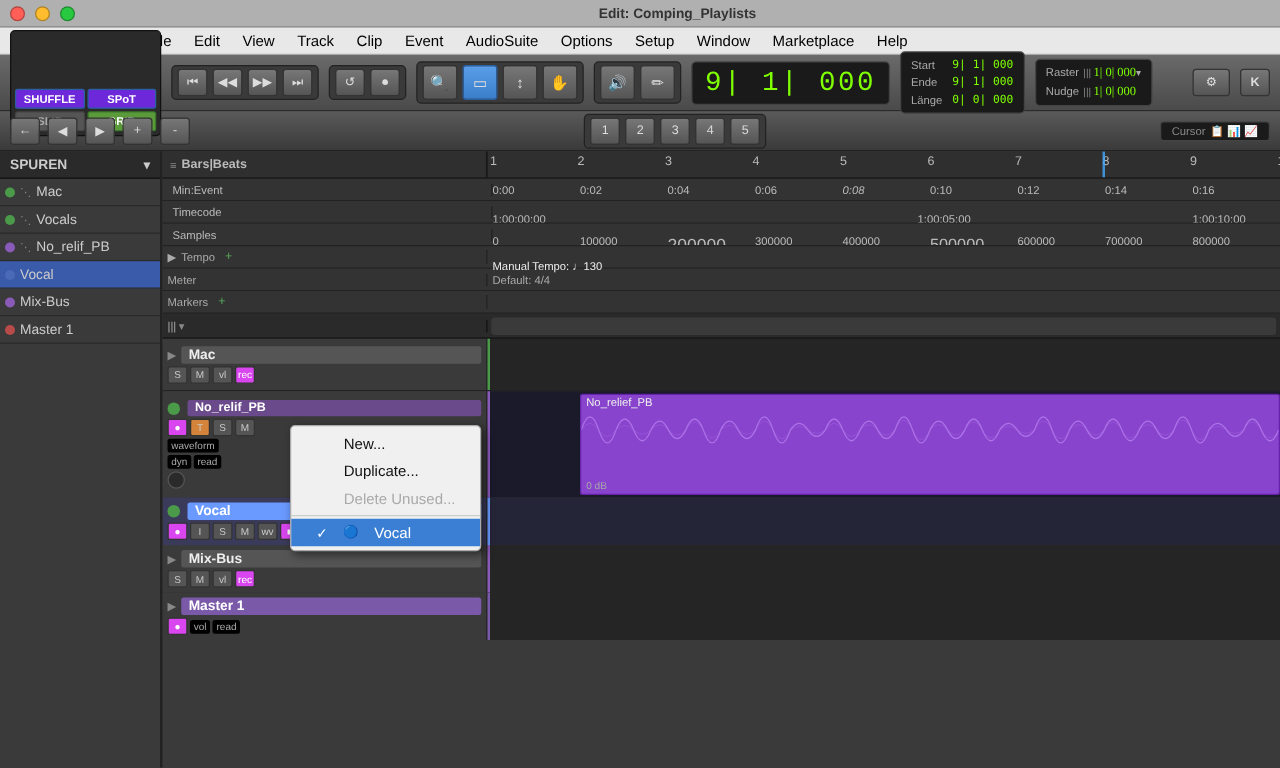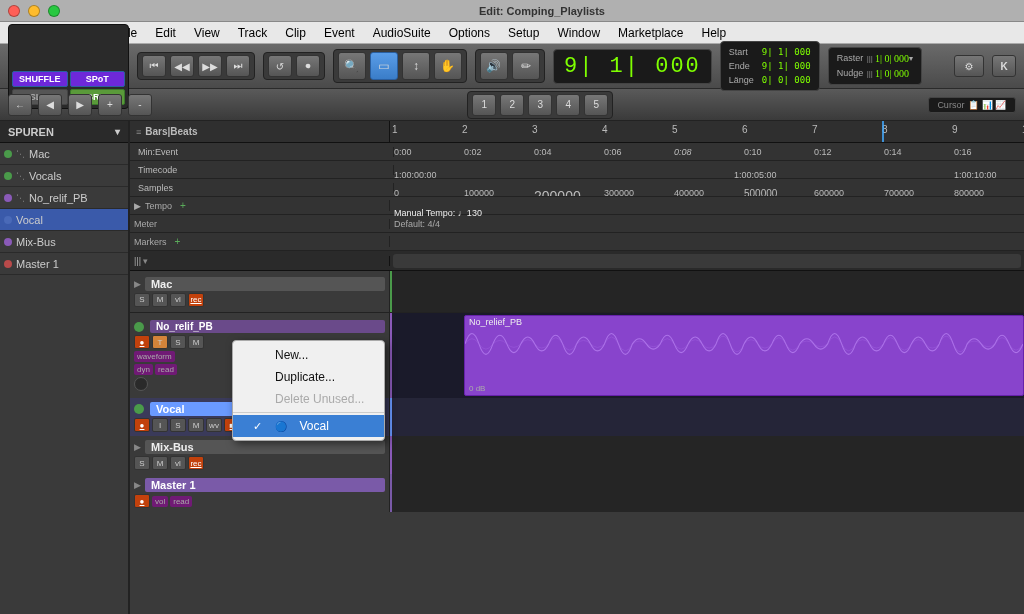--- a/index.html
+++ b/index.html
@@ -678,7 +678,7 @@
         <span style="position:absolute;left:140px;font-size:14px;">200000</span>
         <span style="position:absolute;left:210px;font-size:9px;">300000</span>
         <span style="position:absolute;left:280px;font-size:9px;">400000</span>
-        <span style="position:absolute;left:350px;font-size:10px;">500000</span>
+        <span style="position:absolute;left:350px;font-size:13px;">500000</span>
         <span style="position:absolute;left:420px;font-size:9px;">600000</span>
         <span style="position:absolute;left:490px;font-size:9px;">700000</span>
         <span style="position:absolute;left:560px;font-size:9px;">800000</span>

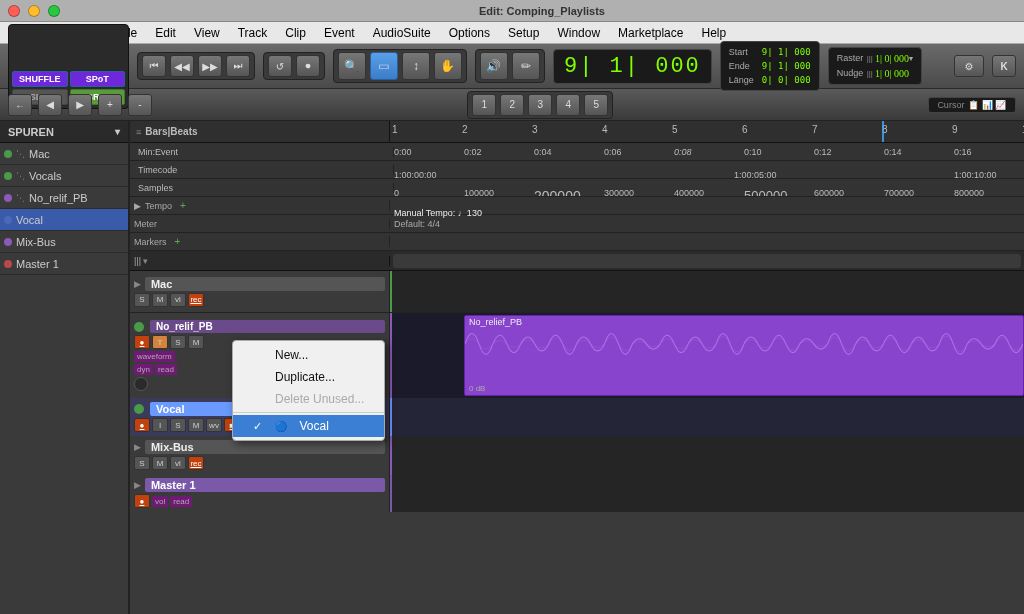--- a/index.html
+++ b/index.html
@@ -293,7 +293,7 @@
       justify-content: center;
       cursor: pointer;
     }
-    .tbtn.red-btn { background: #c2410c; color: white; text-decoration: underline; }
+    .tbtn.red-btn { background: #d946ef; color: white; }
     .tbtn.orange-btn { background: #d4843a; }
 
     .track-content {

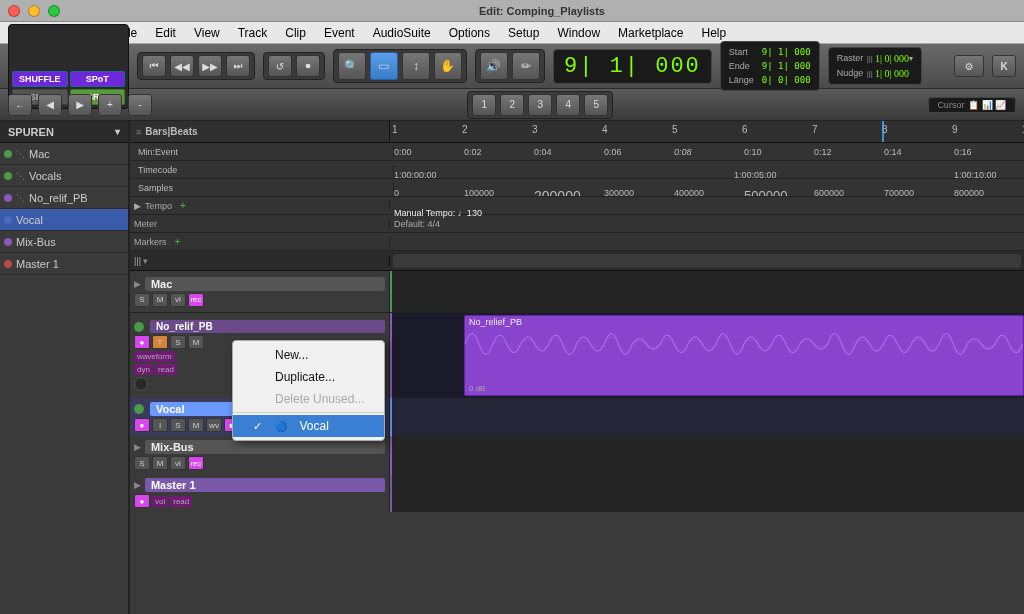--- a/index.html
+++ b/index.html
@@ -449,7 +449,7 @@
     .vol-label {
       font-size: 8px;
       color: #aaa;
-      background: #701a75;
+      background: #000000;
       padding: 1px 3px;
       border-radius: 2px;
       cursor: pointer;

